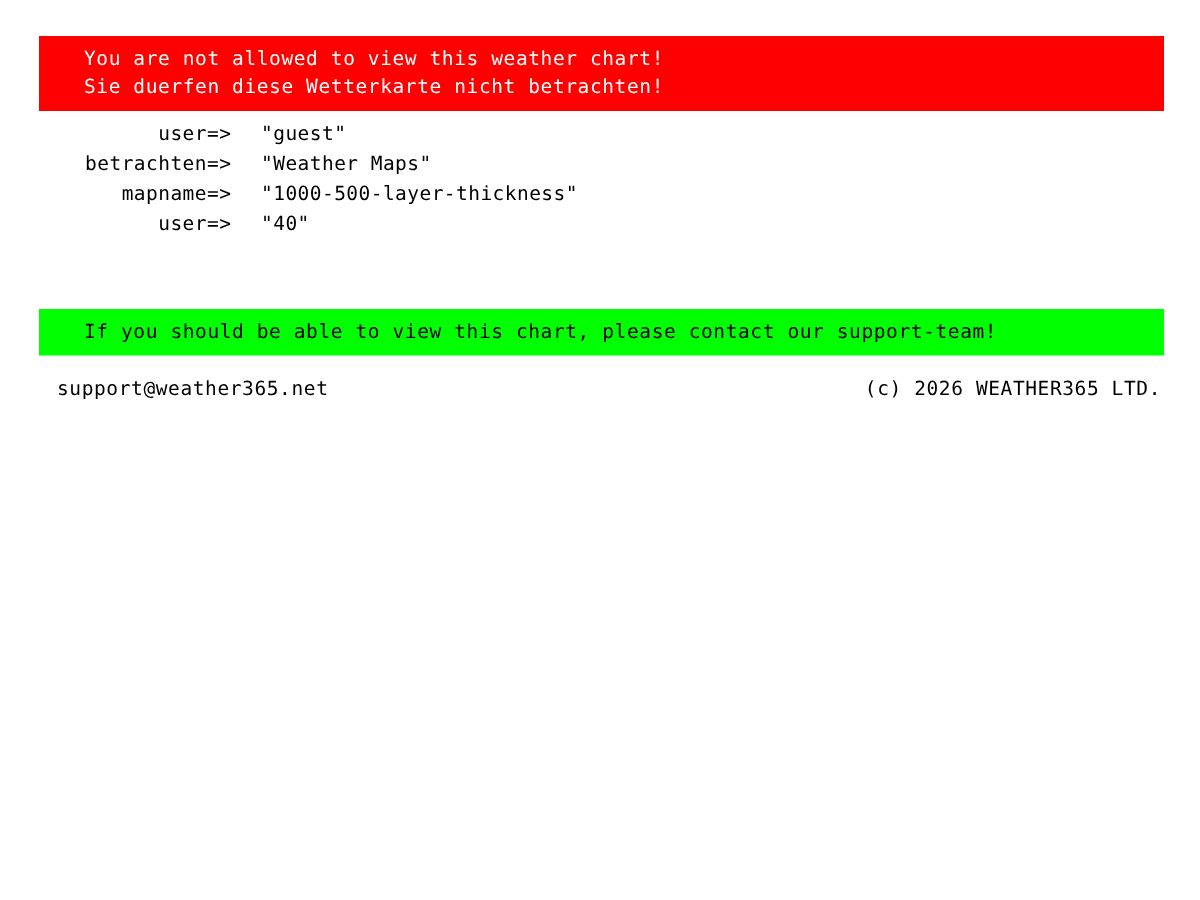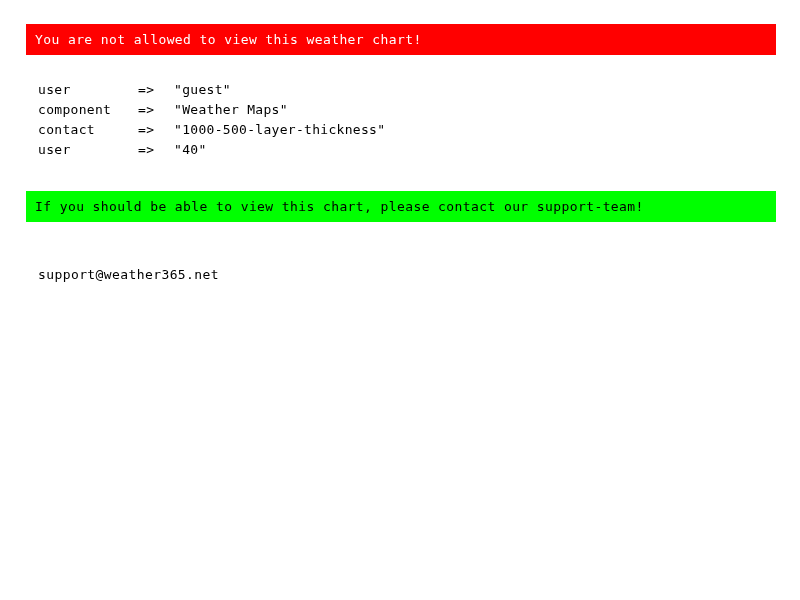--- a/index.html
+++ b/index.html
@@ -25,7 +25,7 @@
     left: 26px;
     width: 750px;
     box-sizing: border-box;
-    padding: 6px 9px;
+    padding: 6px 30px;
     font-size: 13px;
     line-height: 19px;
     letter-spacing: 0.4px;

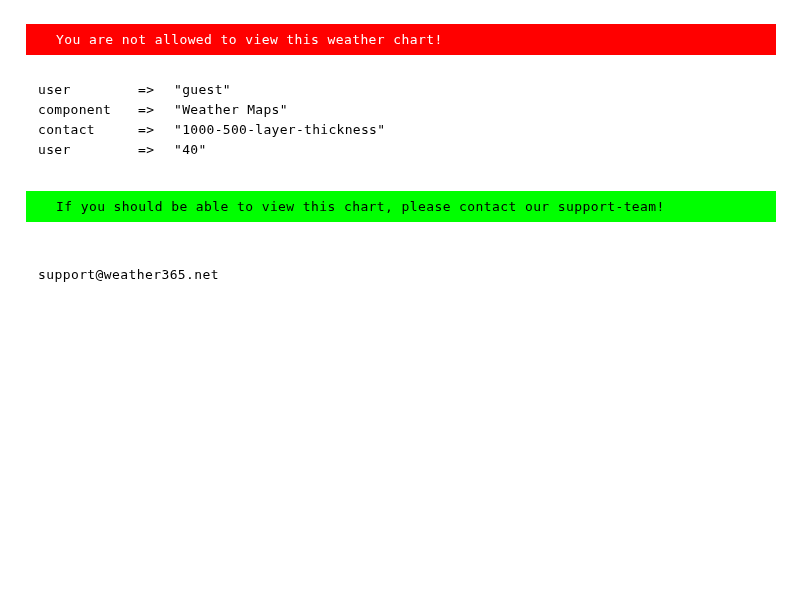--- a/index.html
+++ b/index.html
@@ -86,6 +86,7 @@
 
   <div class="banner banner-error">
     <span class="line">You are not allowed to view this weather chart!</span>
+    <span class="line">Sie duerfen diese Wetterkarte nicht betrachten!</span>
   </div>
 
   <table class="params">

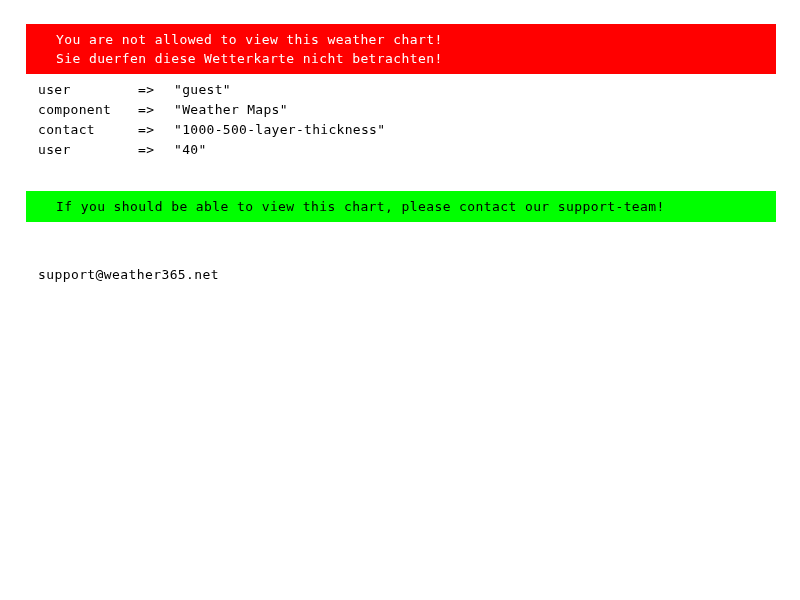--- a/index.html
+++ b/index.html
@@ -60,6 +60,7 @@
   }
   .params .col-key {
     width: 100px;
+    text-align: right;
   }
   .params .col-arrow {
     width: 36px;

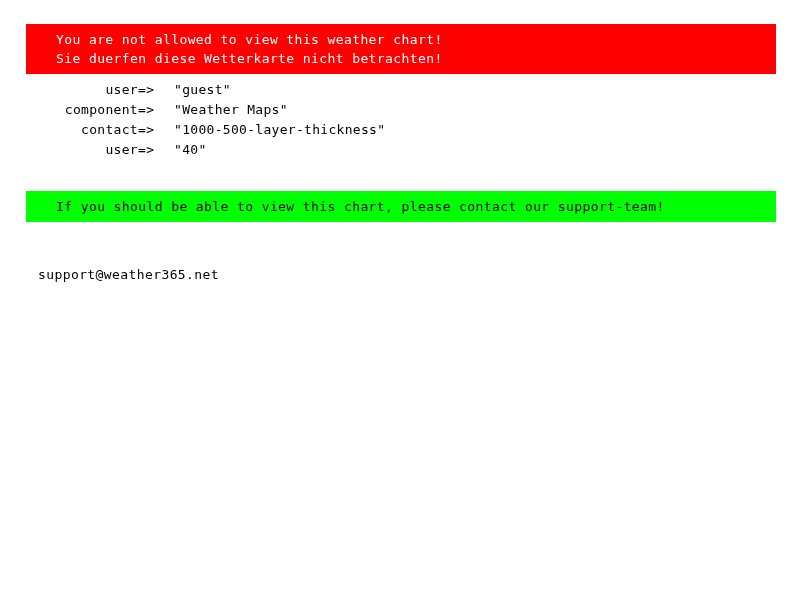--- a/index.html
+++ b/index.html
@@ -98,7 +98,7 @@
         <td>"guest"</td>
       </tr>
       <tr>
-        <td class="col-key">component</td>
+        <td class="col-key">betrachten</td>
         <td class="col-arrow">=&gt;</td>
         <td>"Weather Maps"</td>
       </tr>

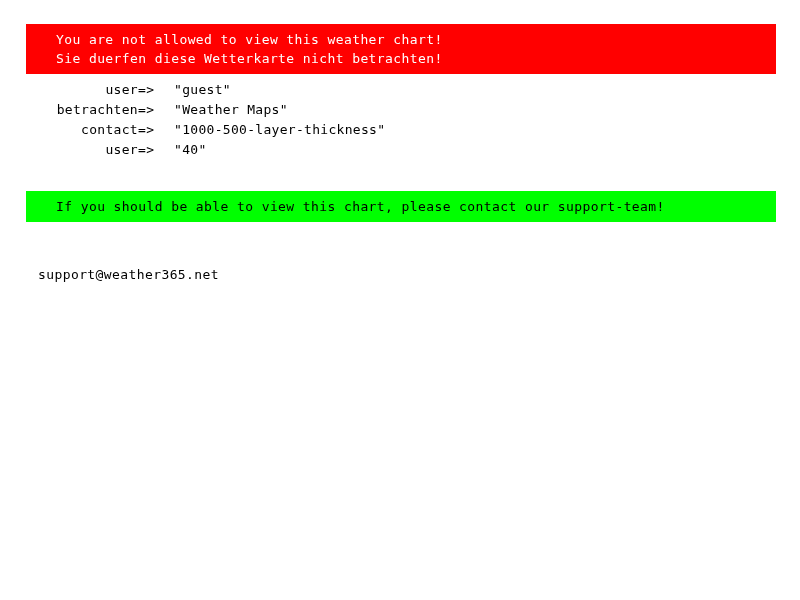--- a/index.html
+++ b/index.html
@@ -103,7 +103,7 @@
         <td>"Weather Maps"</td>
       </tr>
       <tr>
-        <td class="col-key">contact</td>
+        <td class="col-key">mapname</td>
         <td class="col-arrow">=&gt;</td>
         <td>"1000-500-layer-thickness"</td>
       </tr>

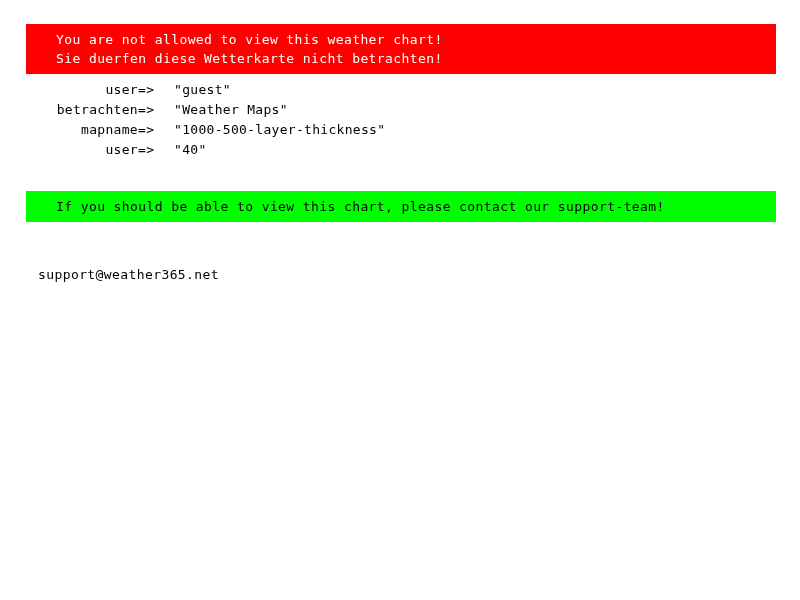--- a/index.html
+++ b/index.html
@@ -37,7 +37,7 @@
     color: #ffffff;
   }
   .banner-ok {
-    top: 191px;
+    top: 206px;
     background: #00ff00;
     color: #000000;
   }

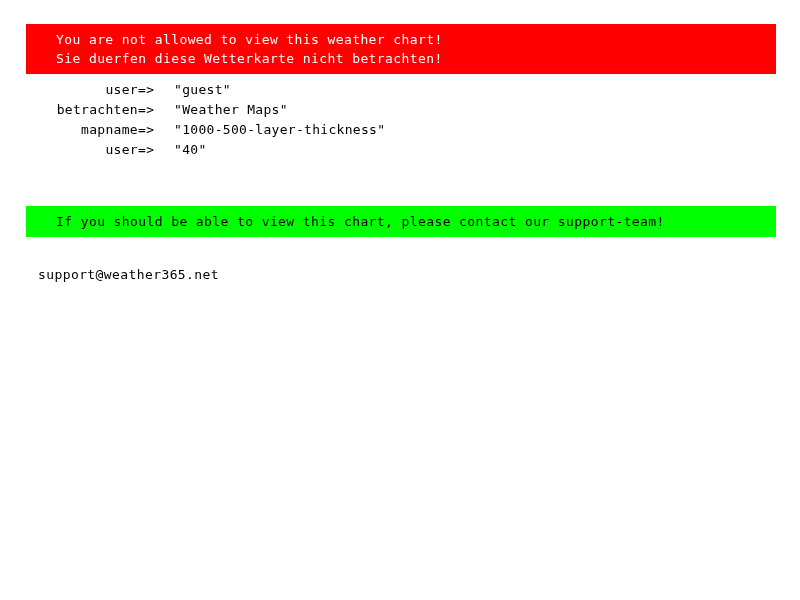--- a/index.html
+++ b/index.html
@@ -67,7 +67,7 @@
   }
   .footer {
     position: absolute;
-    top: 267px;
+    top: 252px;
     left: 38px;
     width: 736px;
     display: flex;

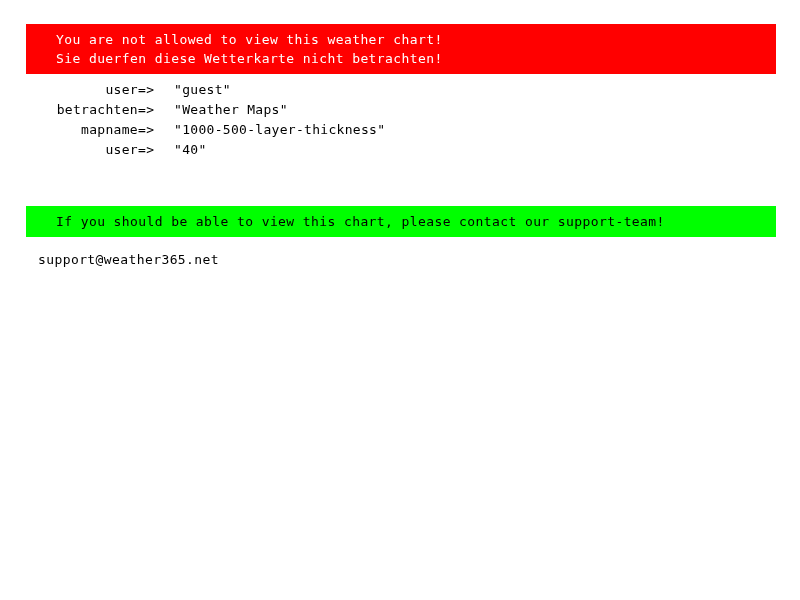--- a/index.html
+++ b/index.html
@@ -121,6 +121,7 @@
 
   <div class="footer">
     <a href="#">support@weather365.net</a>
+    <span>(c) 2026 WEATHER365 LTD.</span>
   </div>
 
 </div>

